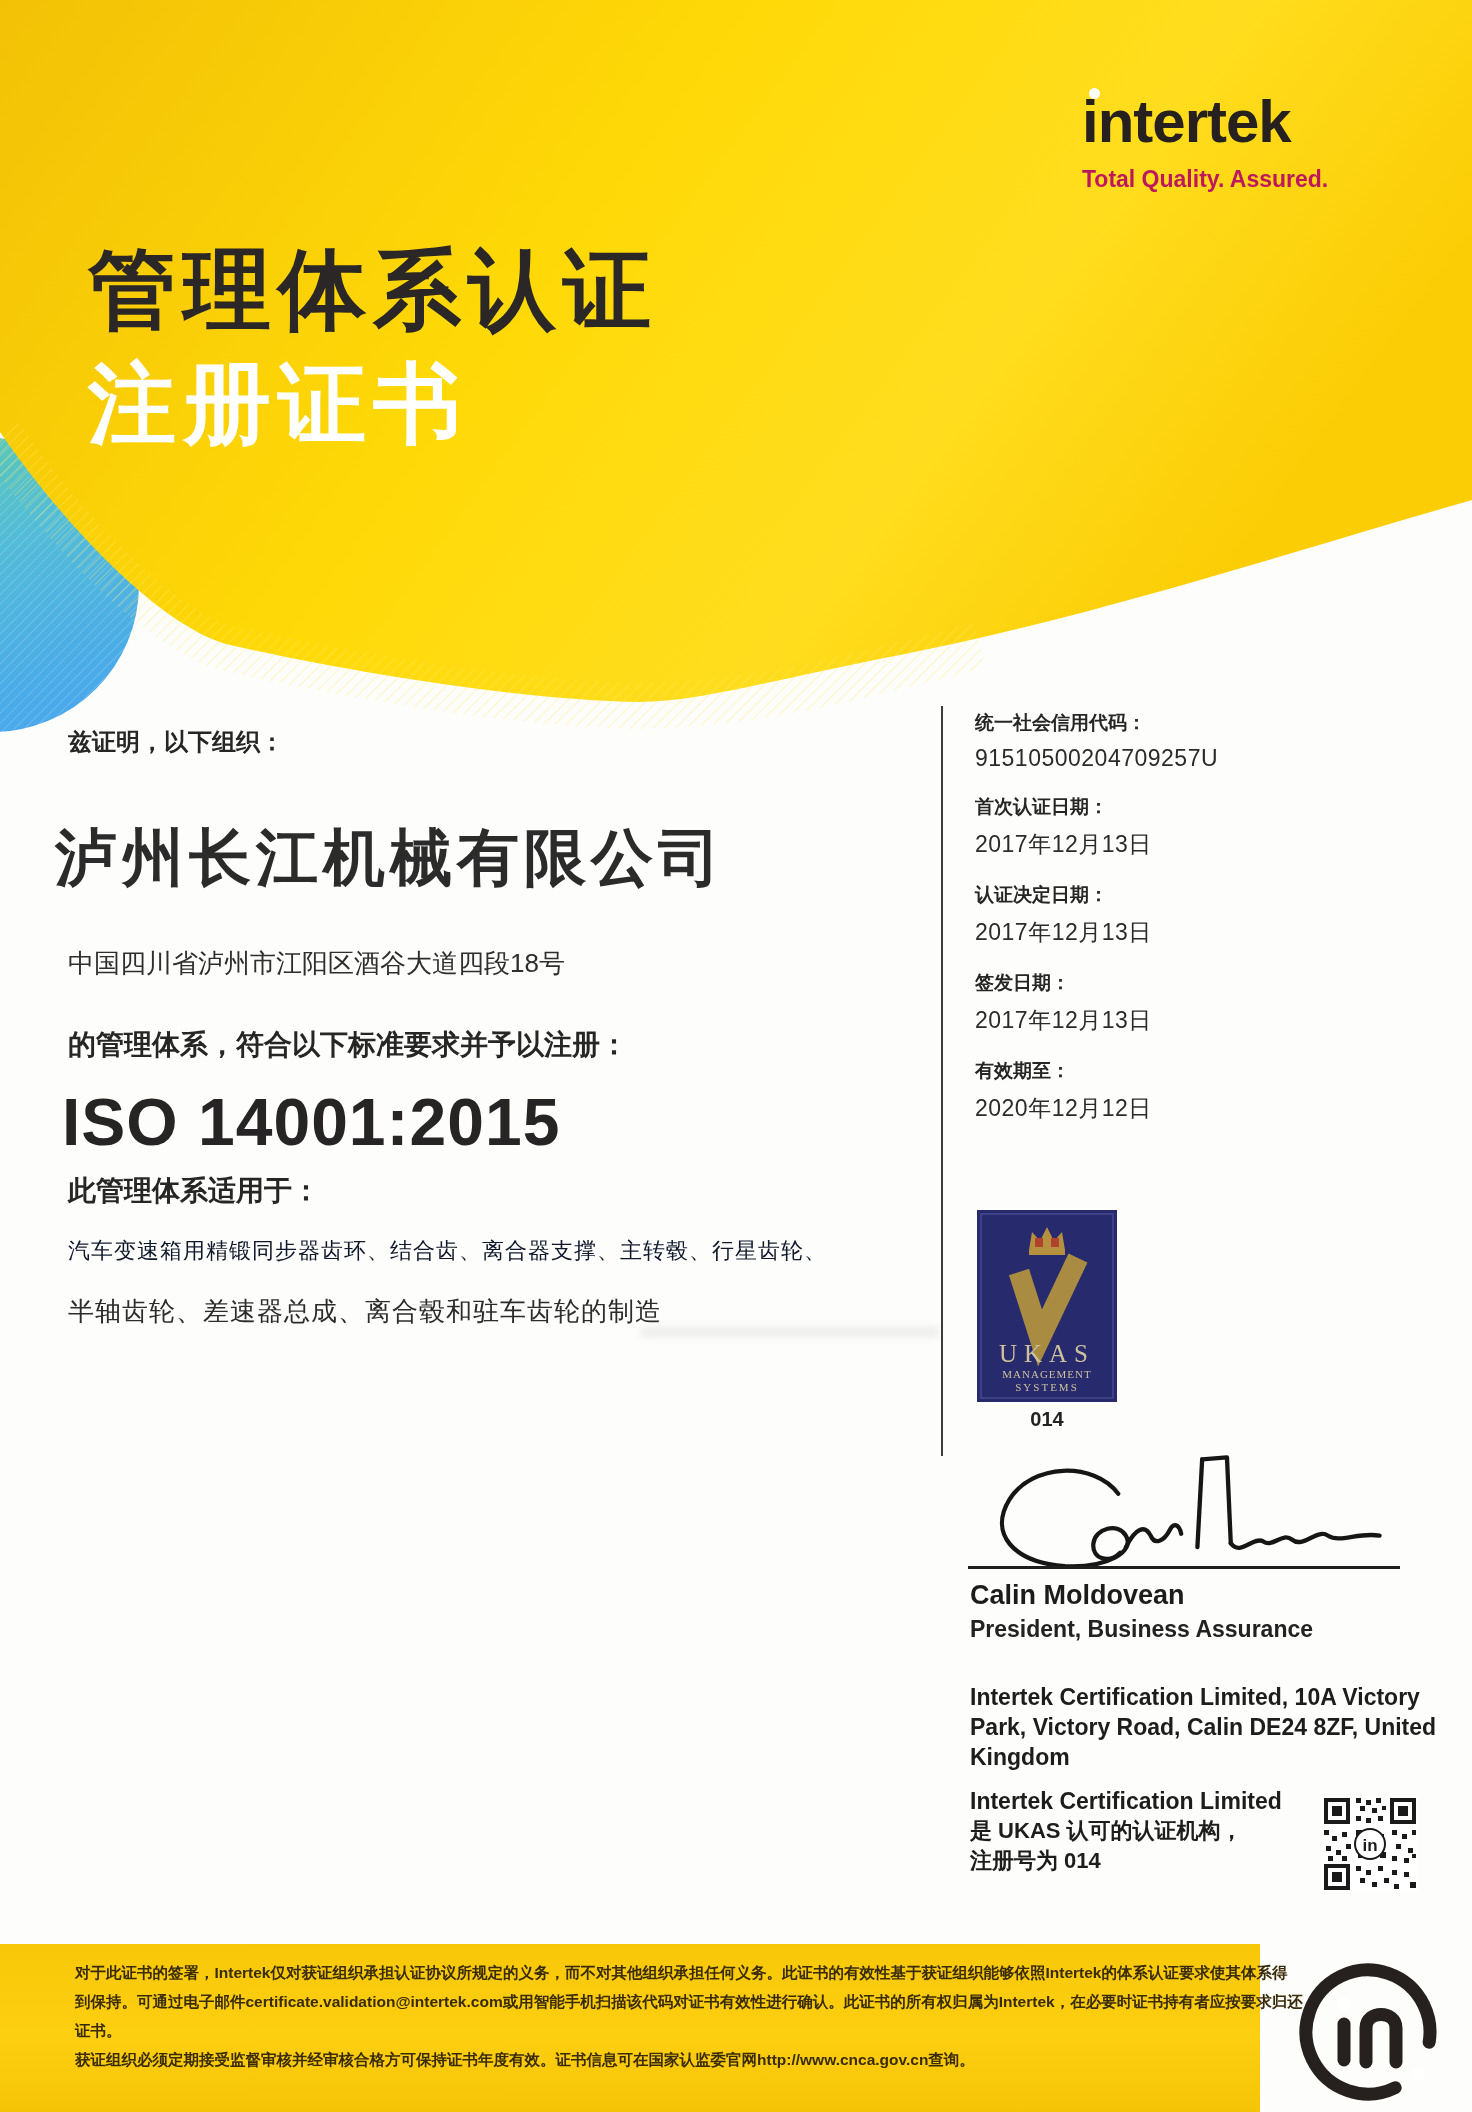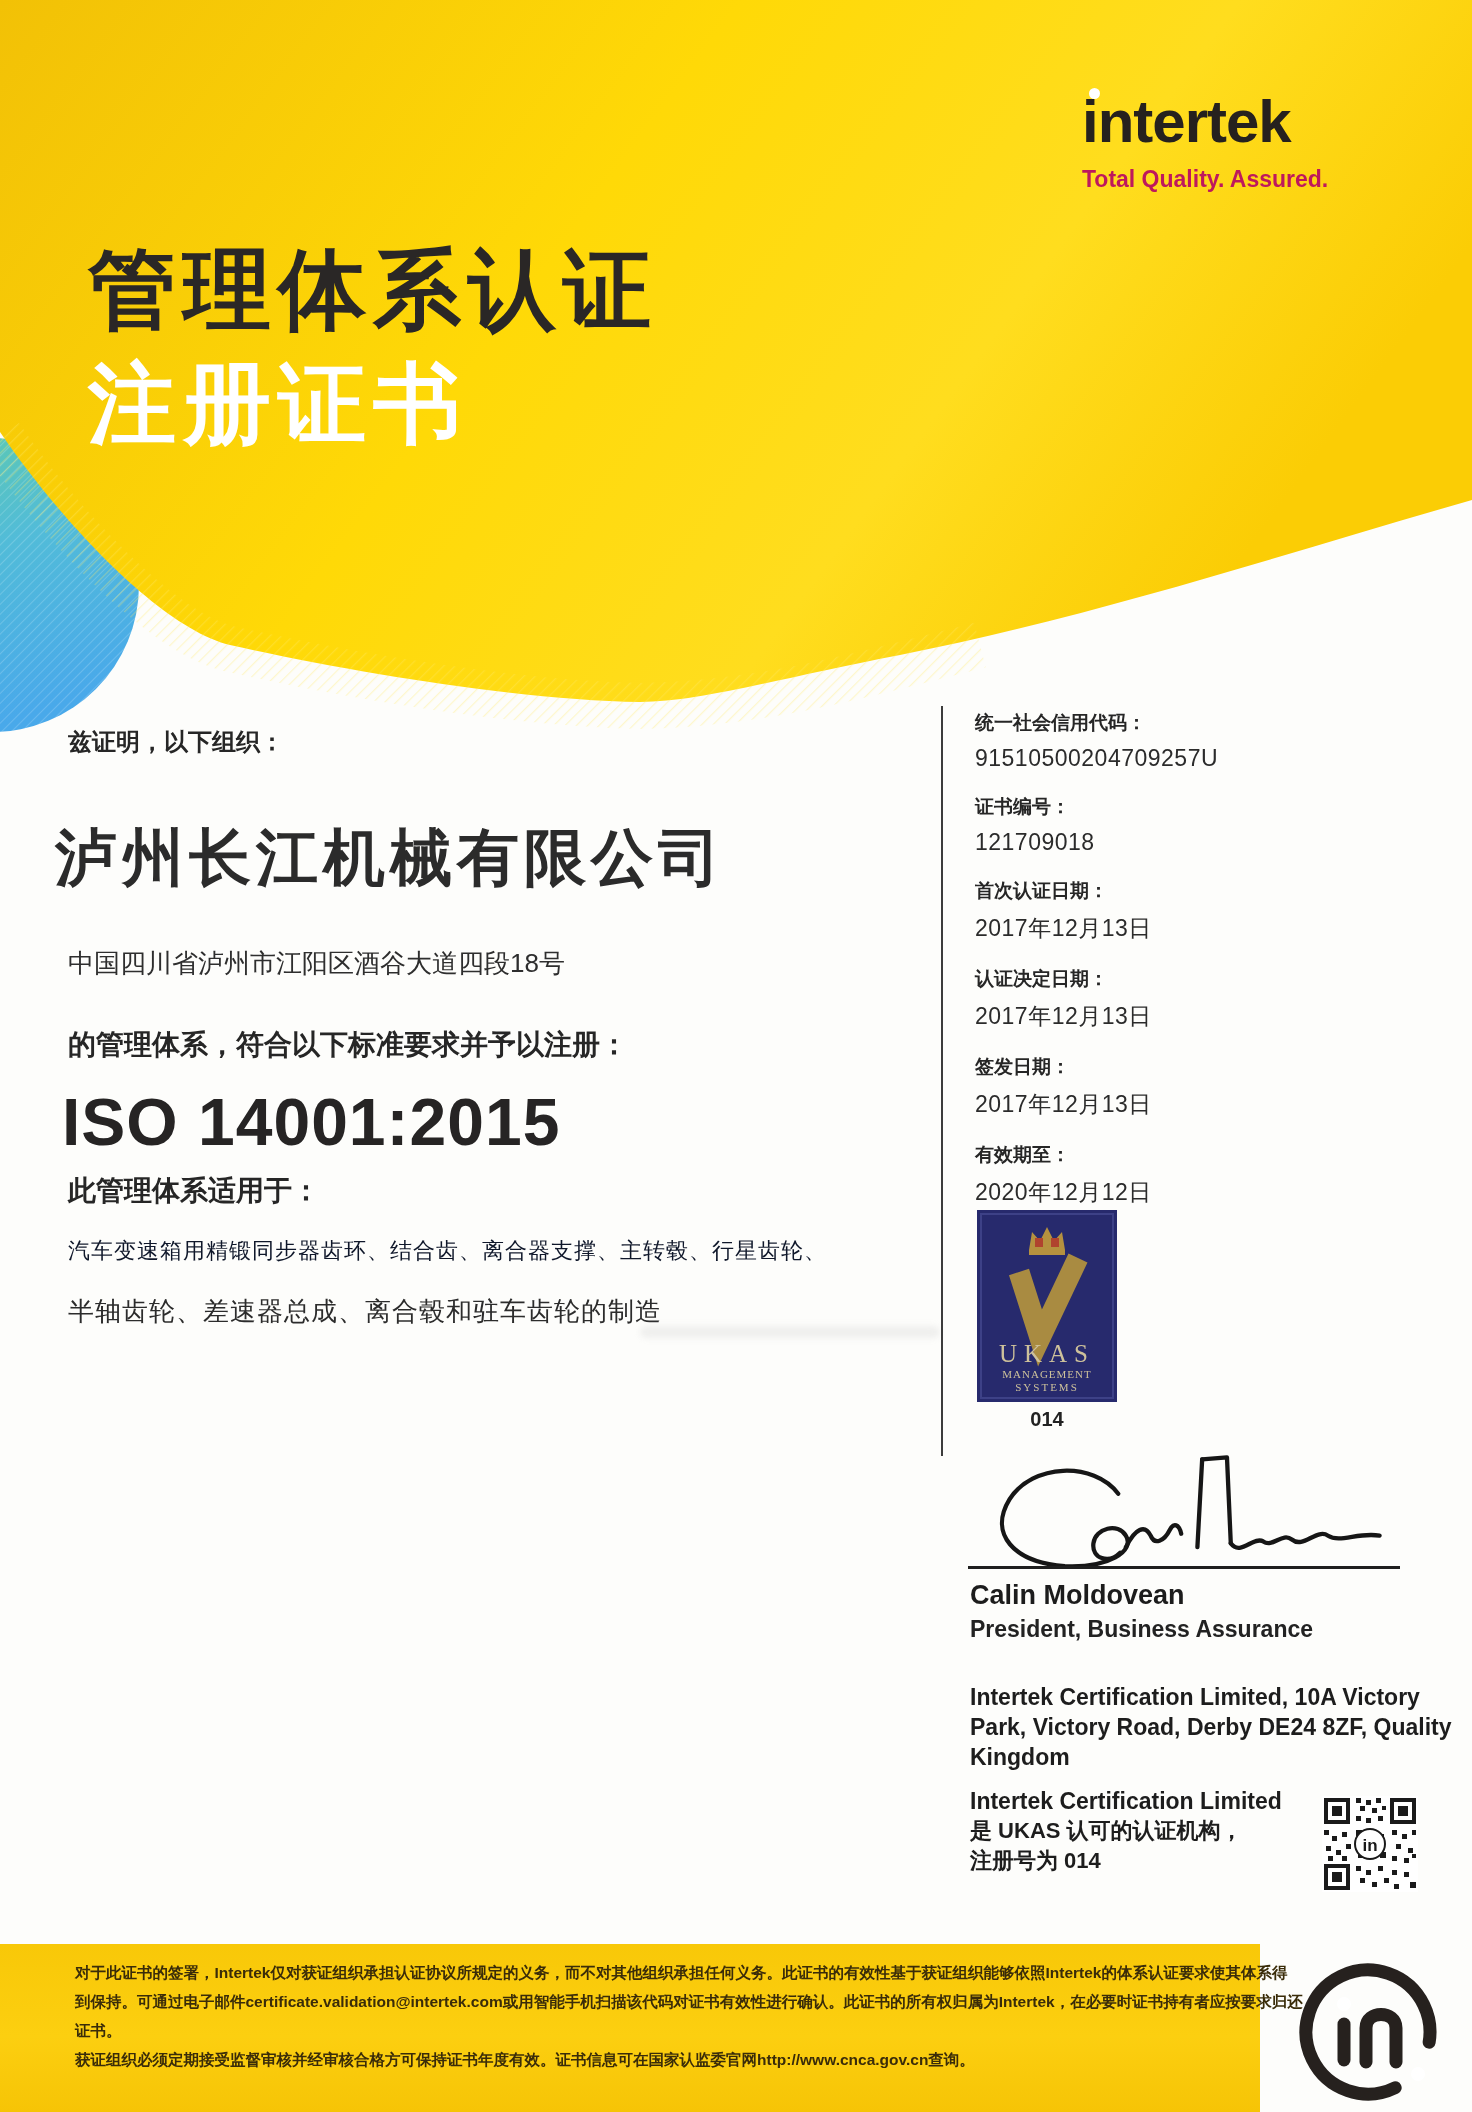--- a/index.html
+++ b/index.html
@@ -118,10 +118,6 @@
     <div class="detail-pair">
       <div class="detail-label">统一社会信用代码：</div>
       <div class="detail-value">91510500204709257U</div>
-    </div>
-    <div class="detail-pair">
-      <div class="detail-label">证书编号：</div>
-      <div class="detail-value">121709018</div>
     </div>
     <div class="detail-pair">
       <div class="detail-label">首次认证日期：</div>

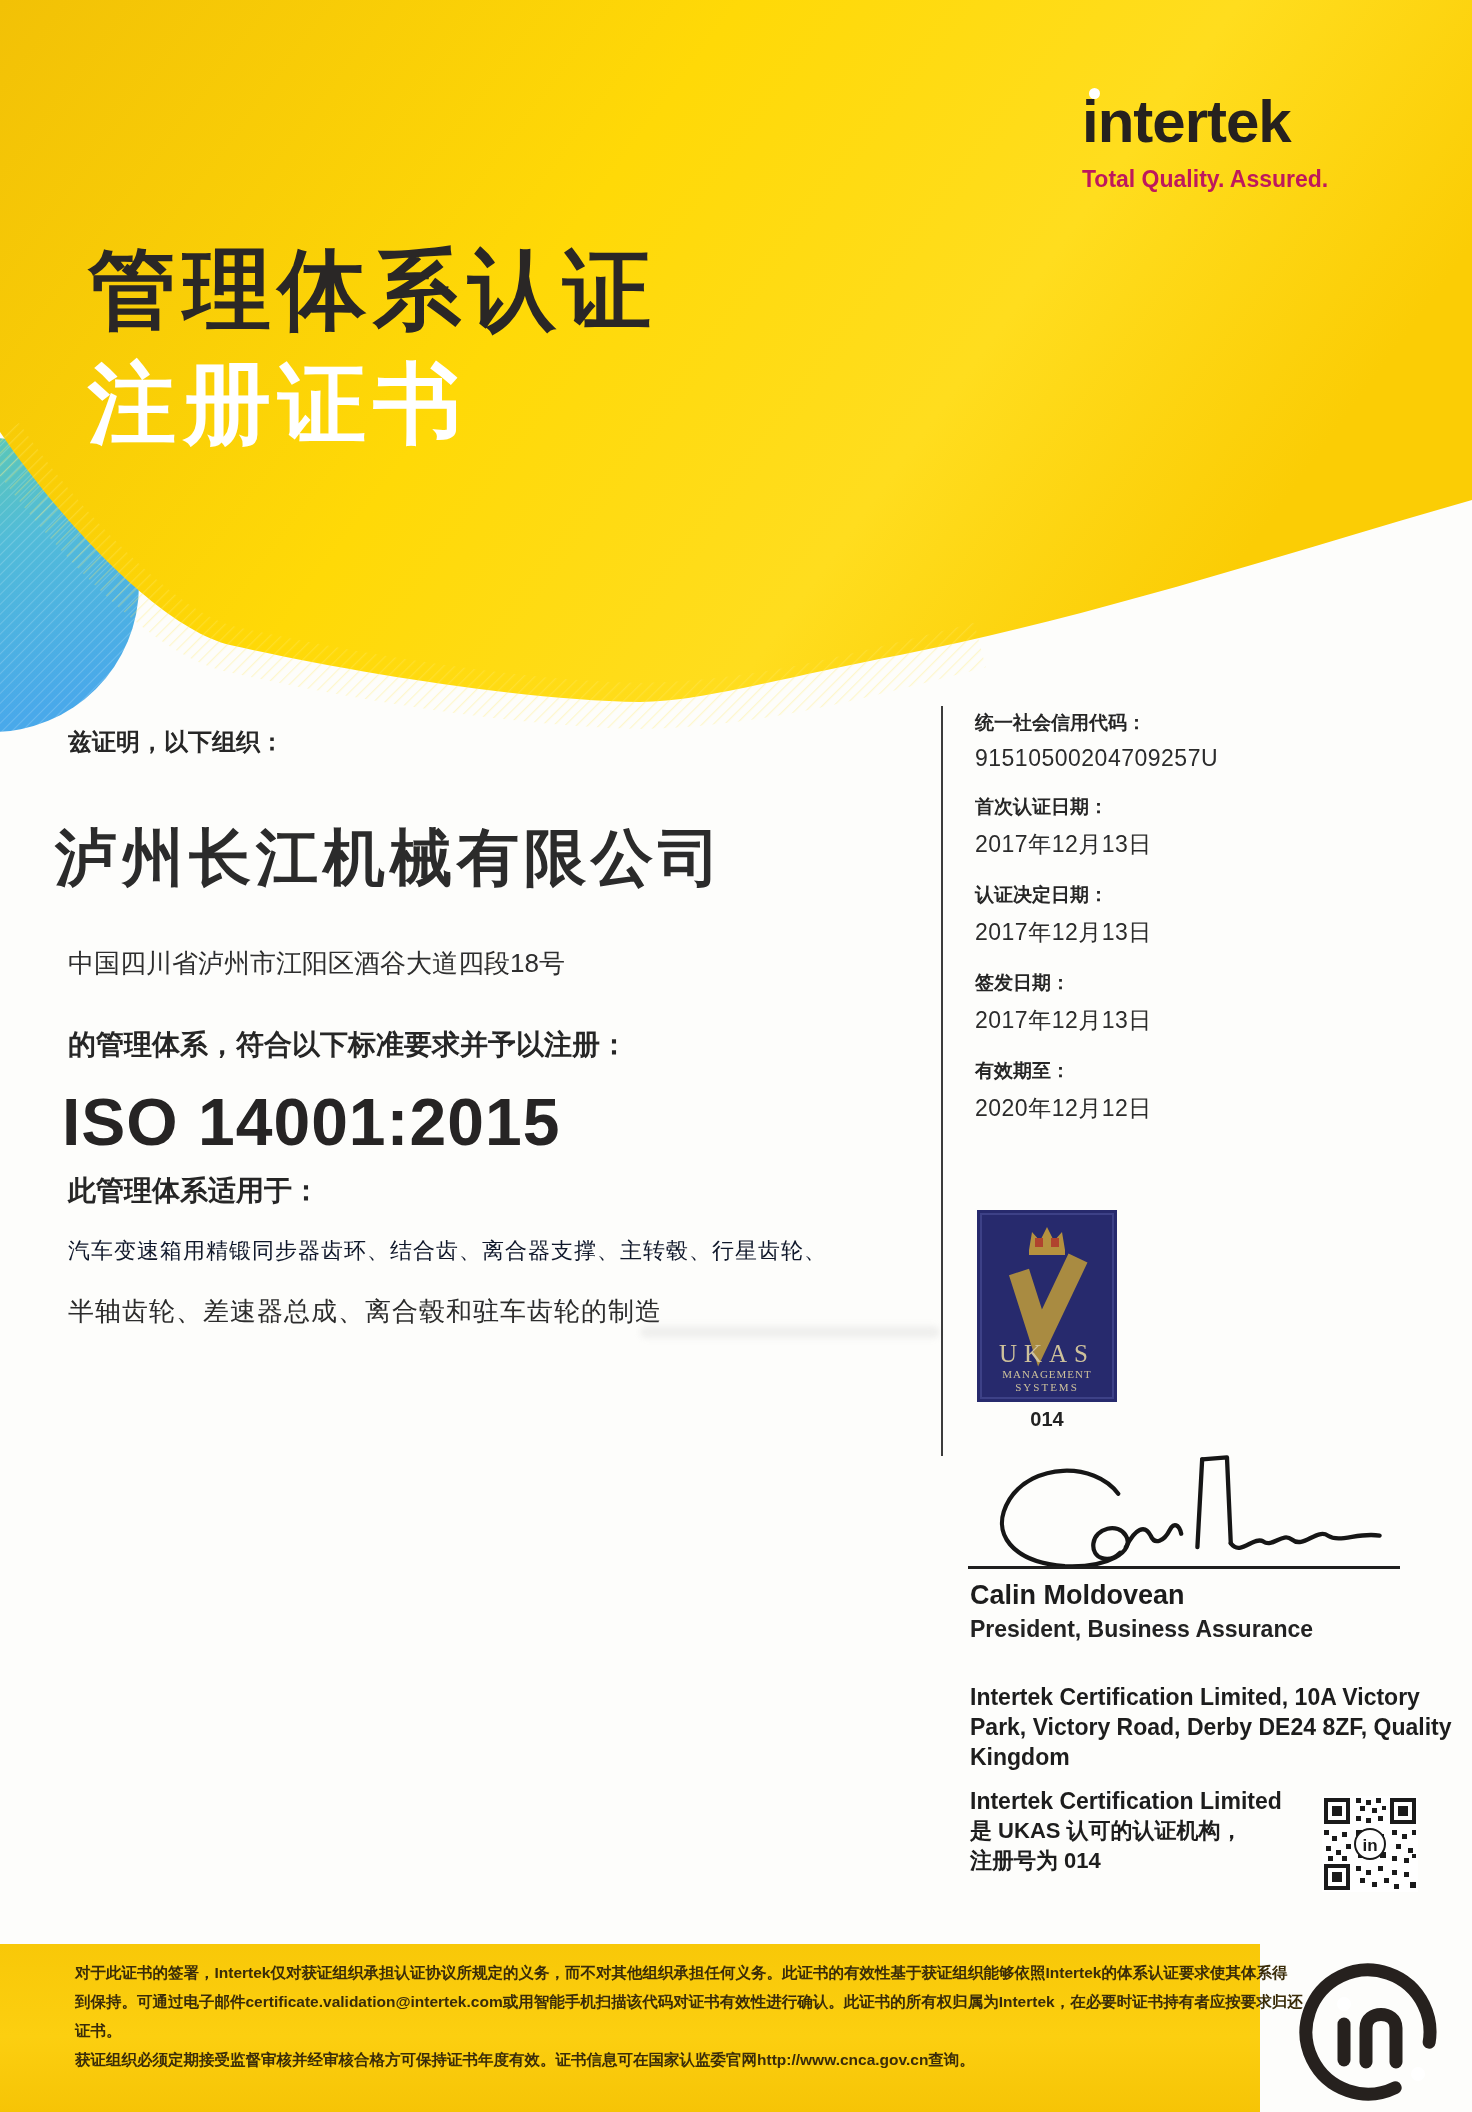--- a/index.html
+++ b/index.html
@@ -170,7 +170,7 @@
 
   <div class="issuer-address">
     <div>Intertek Certification Limited, 10A Victory</div>
-    <div>Park, Victory Road, Derby DE24 8ZF, Quality</div>
+    <div>Park, Victory Road, Calin DE24 8ZF, United</div>
     <div>Kingdom</div>
   </div>
 

